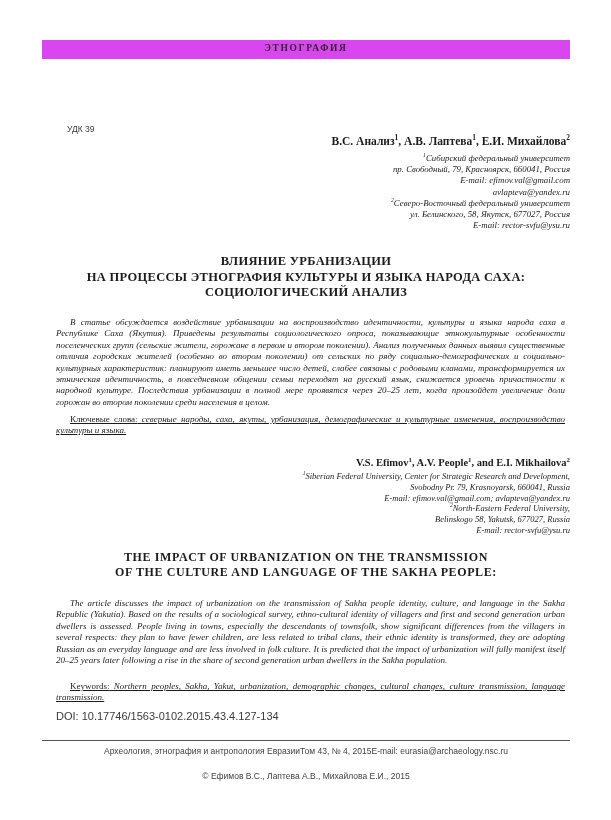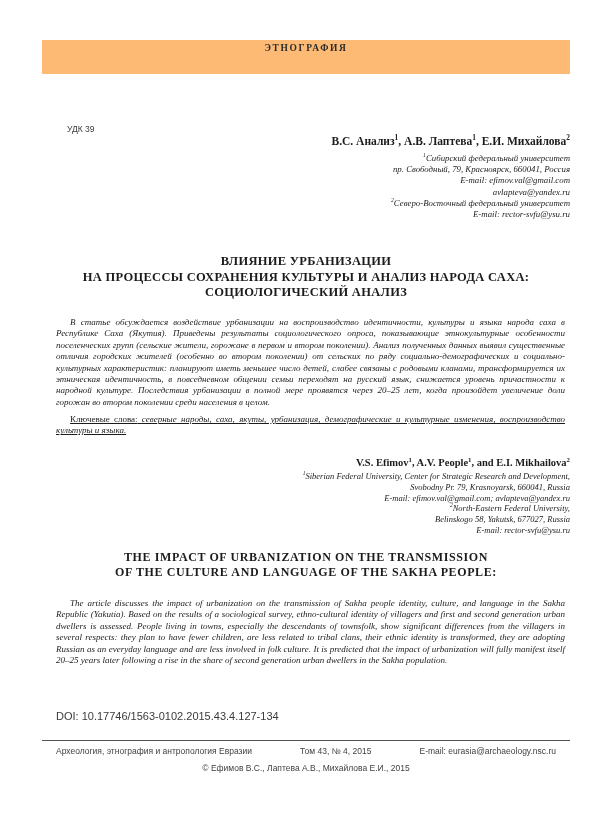--- a/index.html
+++ b/index.html
@@ -14,8 +14,8 @@
   }
   .banner {
     position: absolute;
-    left: 42px; right: 41px; top: 40px; height: 34px;
-    background: #fdba74;
+    left: 42px; right: 41px; top: 40px; height: 19px;
+    background: #d946ef;
     text-align: center;
     line-height: 17px;
     font-weight: bold;

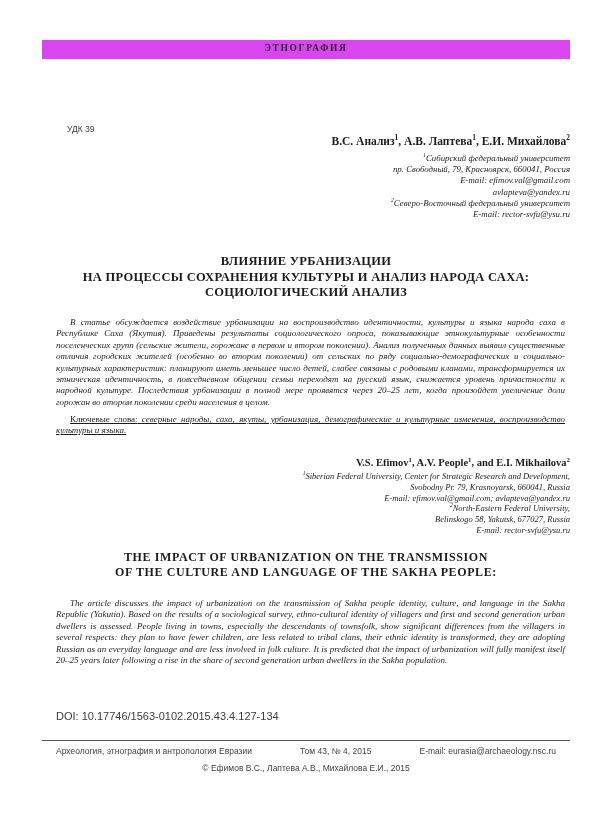--- a/index.html
+++ b/index.html
@@ -152,6 +152,7 @@
     <div><span>E-mail: efimov.val@gmail.com</span></div>
     <div><span>avlapteva@yandex.ru</span></div>
     <div><sup>2</sup><span>Северо-Восточный федеральный университет</span></div>
+    <div><span>ул. Белинского, 58, Якутск, 677027, Россия</span></div>
     <div><span>E-mail: rector-svfu@ysu.ru</span></div>
   </div>
 

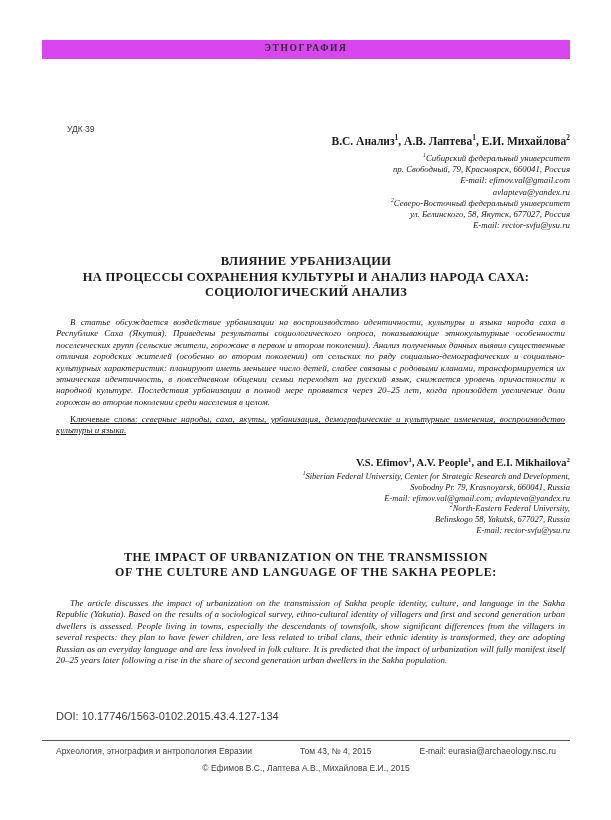--- a/index.html
+++ b/index.html
@@ -158,7 +158,7 @@
 
   <div class="ru-title">
     <div>ВЛИЯНИЕ УРБАНИЗАЦИИ</div>
-    <div>НА ПРОЦЕССЫ СОХРАНЕНИЯ КУЛЬТУРЫ И АНАЛИЗ НАРОДА САХА:</div>
+    <div>НА ПРОЦЕССЫ ЭТНОГРАФИЯ КУЛЬТУРЫ И ЯЗЫКА НАРОДА САХА:</div>
     <div>СОЦИОЛОГИЧЕСКИЙ АНАЛИЗ</div>
   </div>
 

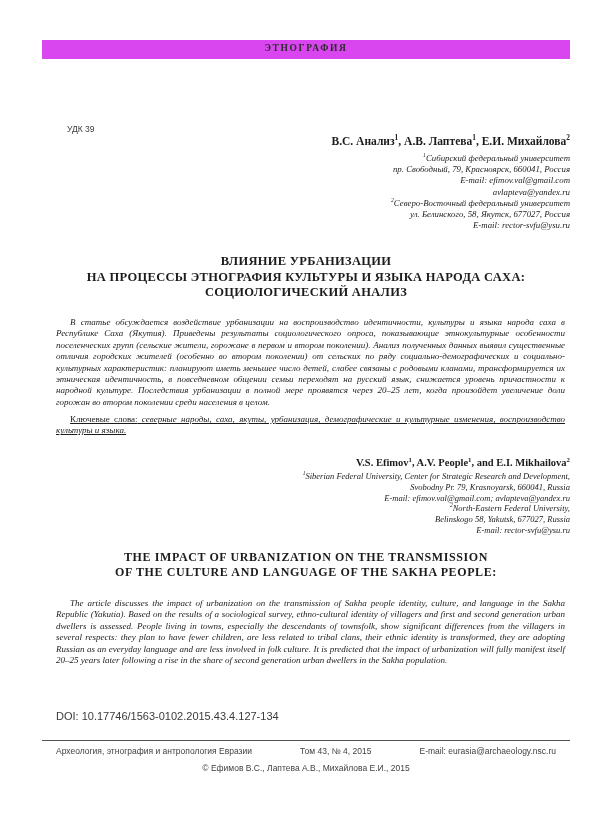--- a/index.html
+++ b/index.html
@@ -184,6 +184,7 @@
 
   <div class="abstract en-abstract">The article discusses the impact of urbanization on the transmission of Sakha people identity, culture, and language in the Sakha Republic (Yakutia). Based on the results of a sociological survey, ethno-cultural identity of villagers and first and second generation urban dwellers is assessed. People living in towns, especially the descendants of townsfolk, show significant differences from the villagers in several respects: they plan to have fewer children, are less related to tribal clans, their ethnic identity is transformed, they are adopting Russian as an everyday language and are less involved in folk culture. It is predicted that the impact of urbanization will fully manifest itself 20–25 years later following a rise in the share of second generation urban dwellers in the Sakha population.</div>
 
+  <div class="keywords en-keywords"><span class="kw-label">Keywords:</span> <span class="kw-body">Northern peoples, Sakha, Yakut, urbanization, demographic changes, cultural changes, culture transmission, language transmission.</span></div>
 
   <div class="doi">DOI: 10.17746/1563-0102.2015.43.4.127-134</div>
 

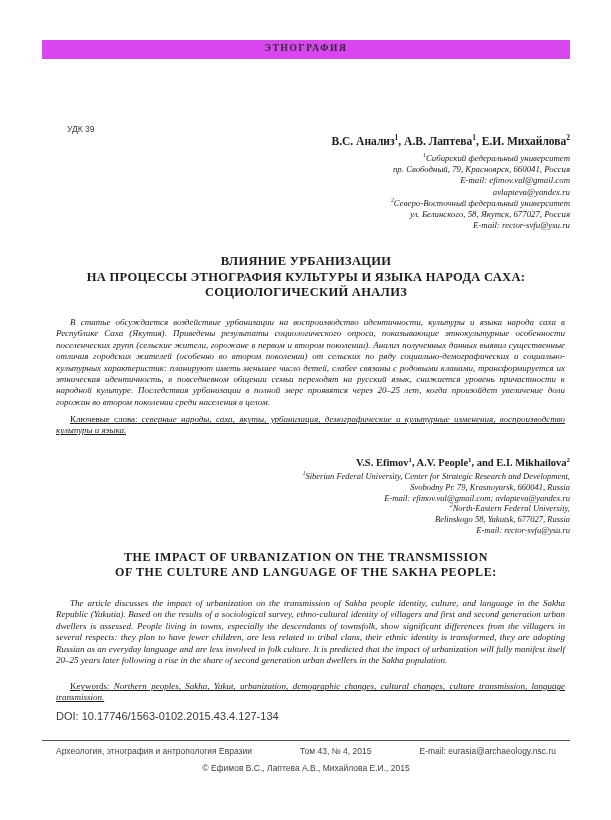--- a/index.html
+++ b/index.html
@@ -127,7 +127,7 @@
   }
   .footer-line1 {
     display: flex;
-    justify-content: space-between;
+    justify-content: center;
     padding: 0 14px;
   }
   .footer-line2 {

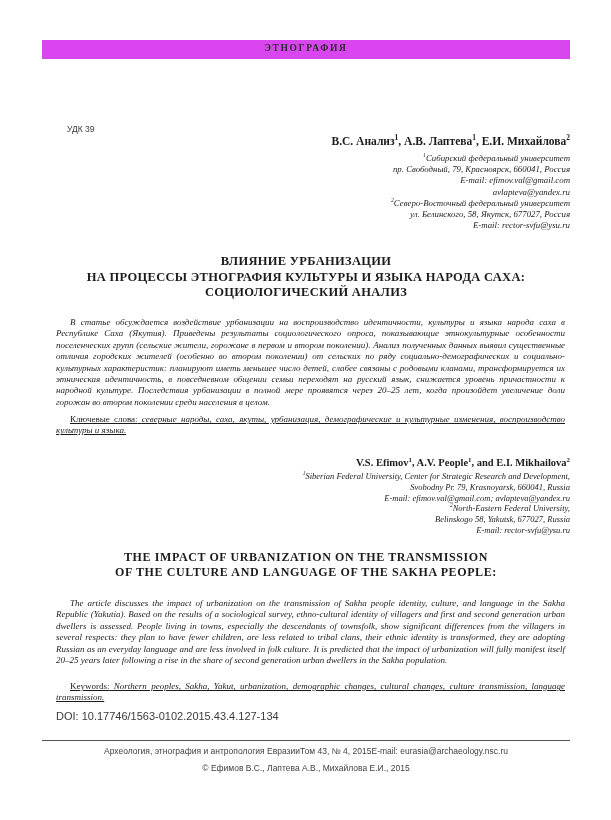--- a/index.html
+++ b/index.html
@@ -132,7 +132,7 @@
   }
   .footer-line2 {
     text-align: center;
-    margin-top: 7px;
+    margin-top: 15px;
   }
 </style>
 </head>

